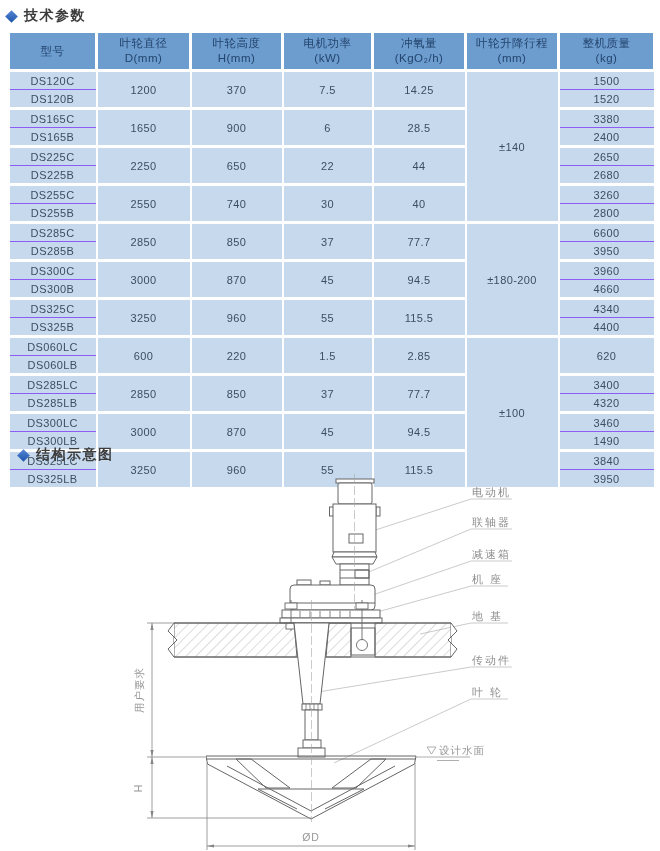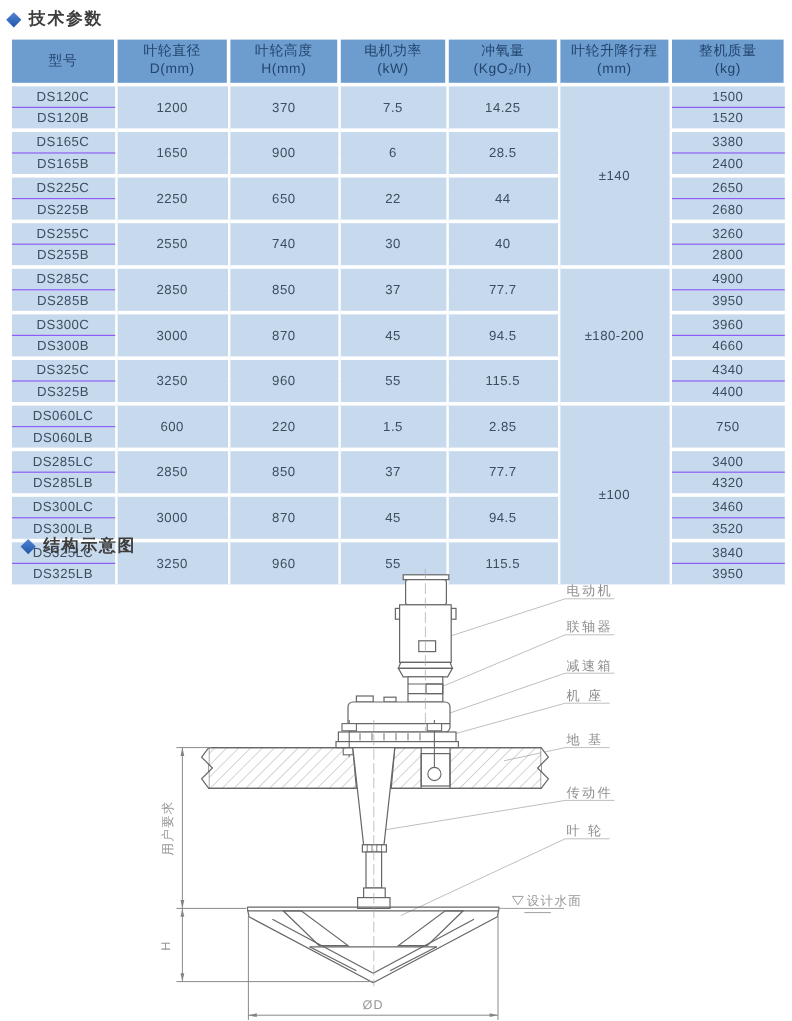--- a/index.html
+++ b/index.html
@@ -154,7 +154,7 @@
             <td class="ps" rowspan="2">37</td>
             <td class="ps" rowspan="2">77.7</td>
             <td class="ps" rowspan="6">±180-200</td>
-            <td class="ps">4900</td>
+            <td class="ps">6600</td>
           </tr>
           <tr>
             <td class="rb">DS285B</td>

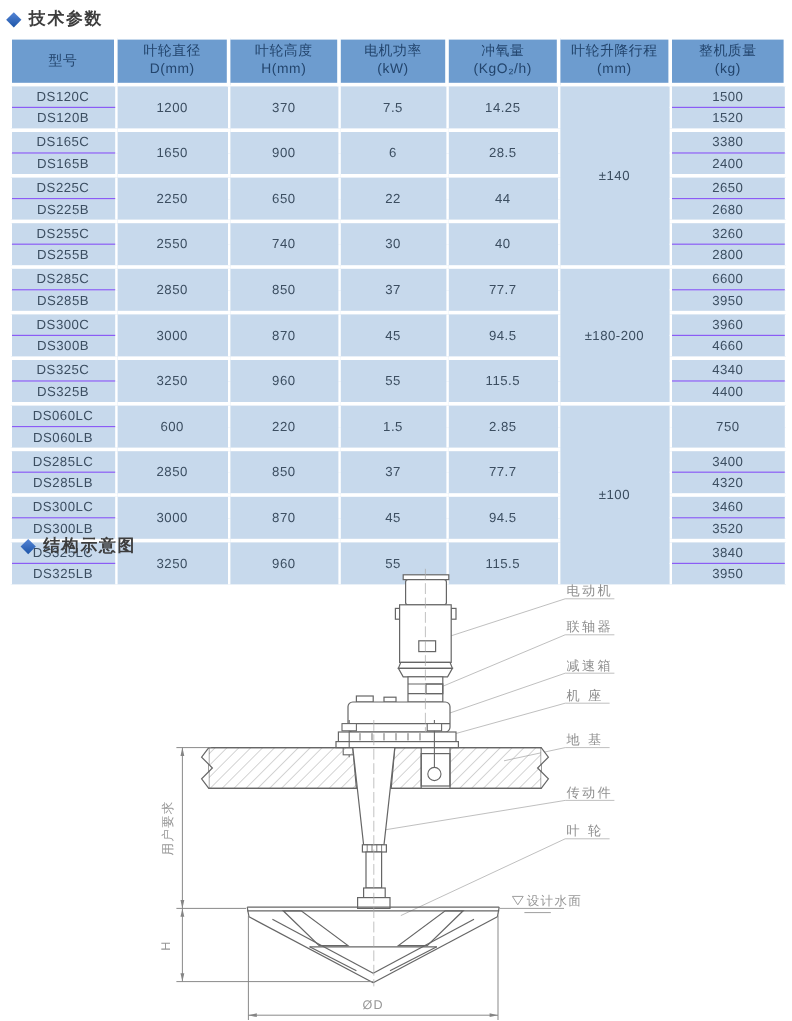--- a/index.html
+++ b/index.html
@@ -191,7 +191,7 @@
             <td class="ps" rowspan="2">1.5</td>
             <td class="ps" rowspan="2">2.85</td>
             <td class="ps" rowspan="8">±100</td>
-            <td class="ps" rowspan="2">750</td>
+            <td class="ps" rowspan="2">620</td>
           </tr>
           <tr>
             <td class="rb">DS060LB</td>

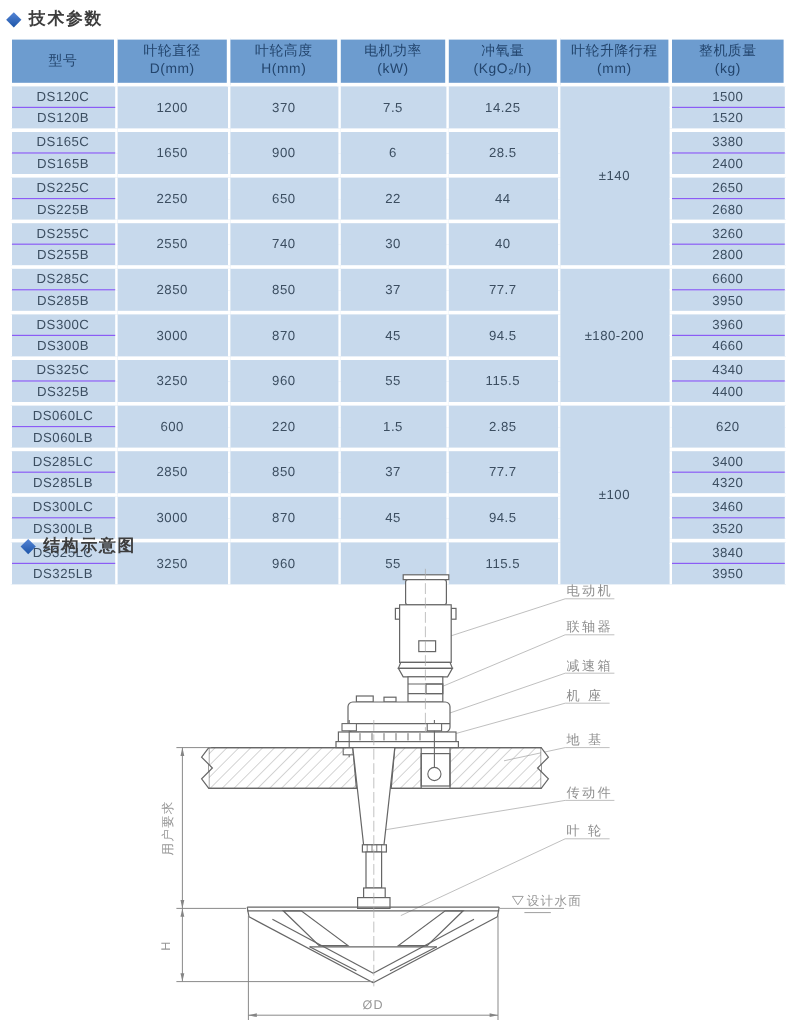--- a/index.html
+++ b/index.html
@@ -218,7 +218,7 @@
           </tr>
           <tr>
             <td class="rb">DS300LB</td>
-            <td class="rb">3520</td>
+            <td class="rb">1490</td>
           </tr>
           <tr>
             <td class="ps">DS325LC</td>

